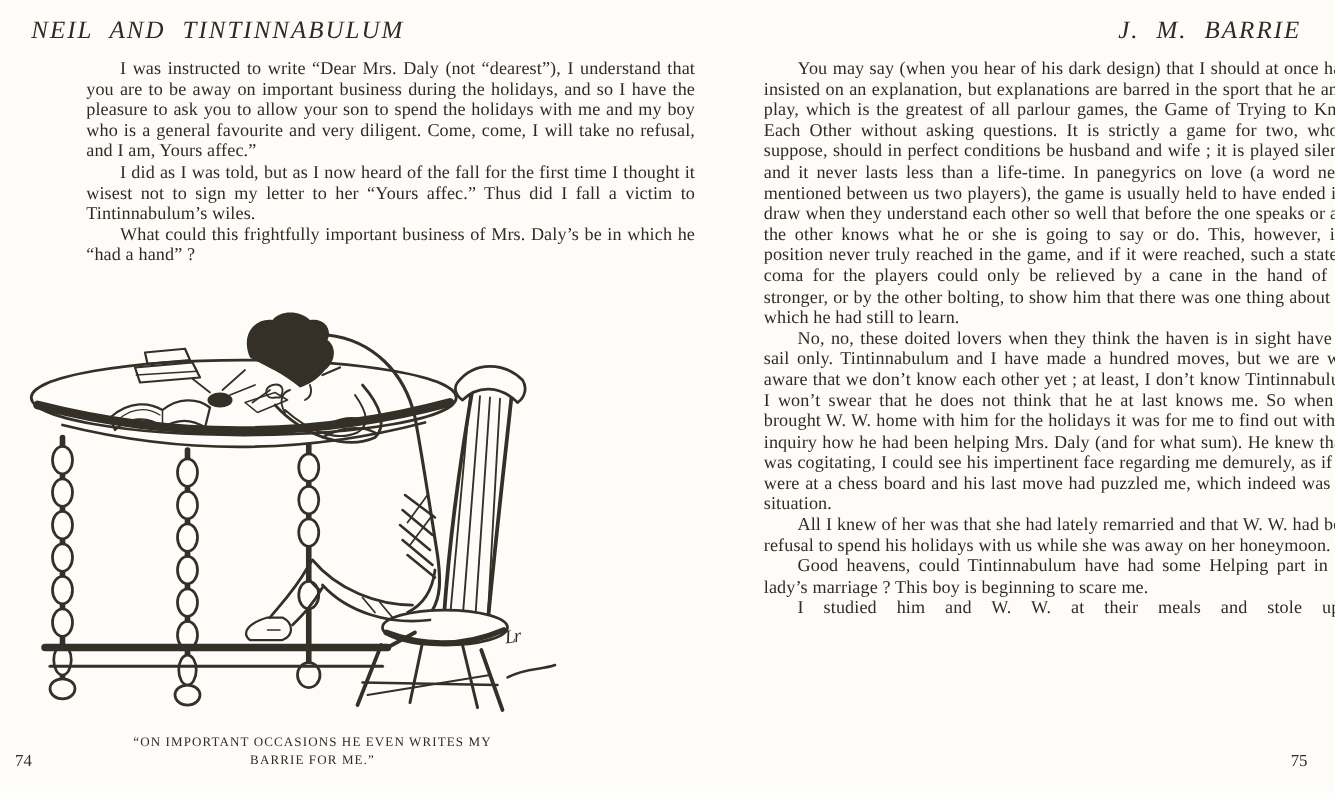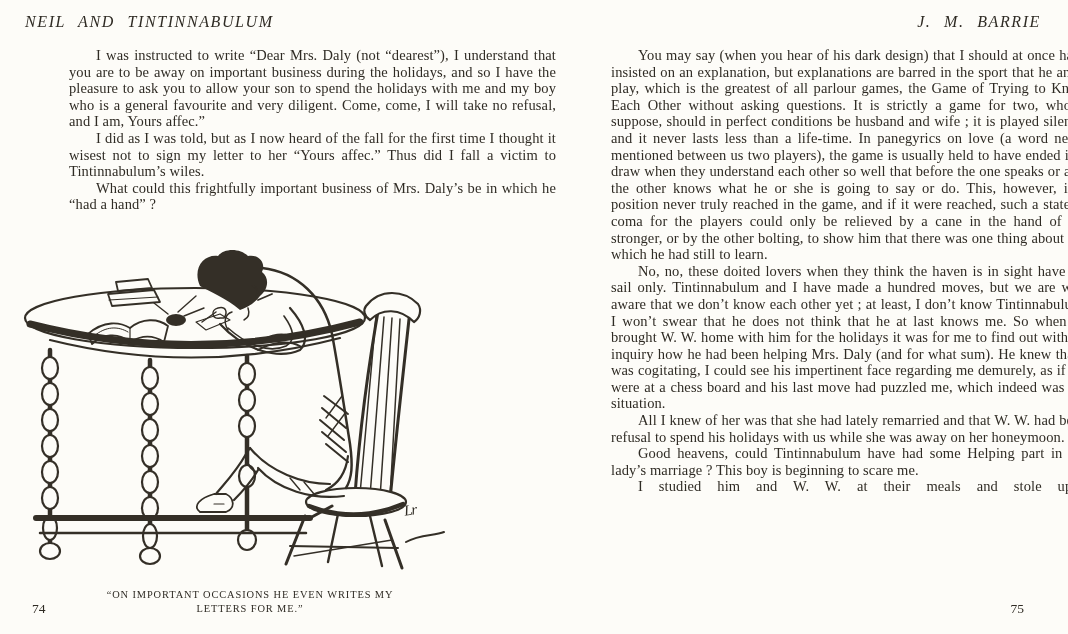--- a/index.html
+++ b/index.html
@@ -9,7 +9,7 @@
     font-family:"Liberation Serif","DejaVu Serif",serif;
   }
   .running-head{
-    position:absolute;top:13px;font-style:italic;font-size:16px;
+    position:absolute;top:13px;font-style:italic;font-size:20px;
     letter-spacing:1.6px;word-spacing:7px;white-space:nowrap;
   }
   #head-left{left:25px;}

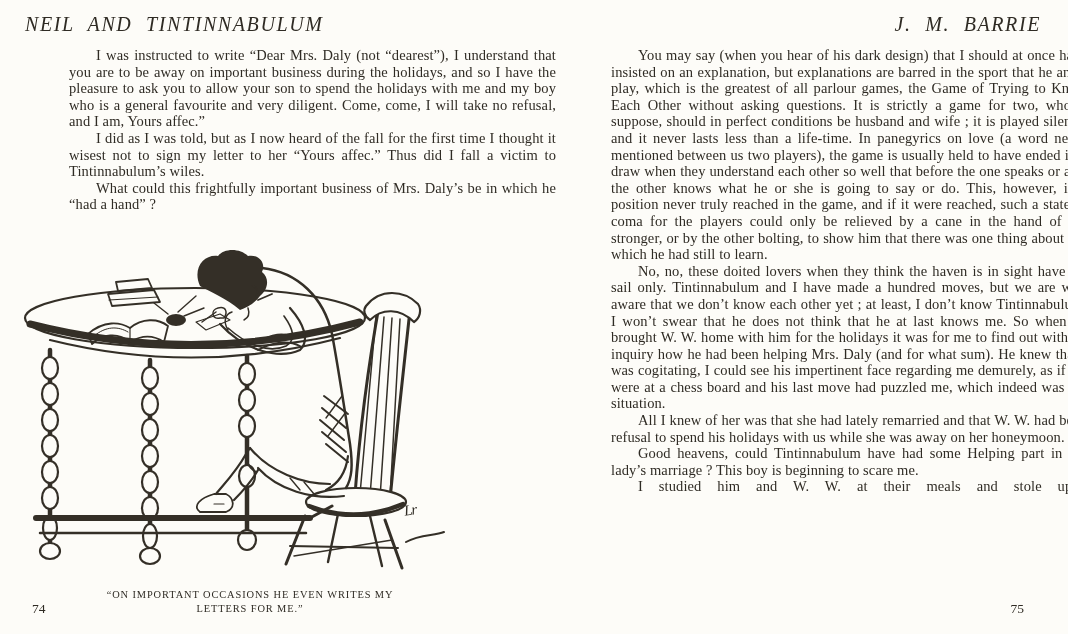--- a/index.html
+++ b/index.html
@@ -33,7 +33,7 @@
     font-size:10.4px;line-height:13.5px;letter-spacing:0.9px;
   }
   .folio{position:absolute;top:601px;font-size:13.5px;}
-  #folio-left{left:32px;}
+  #folio-left{left:12px;}
   #folio-right{right:44px;}
   .ink{stroke:#342f27;fill:none;stroke-linecap:round;stroke-linejoin:round;}
   .ink-fill{fill:#342f27;stroke:none;}

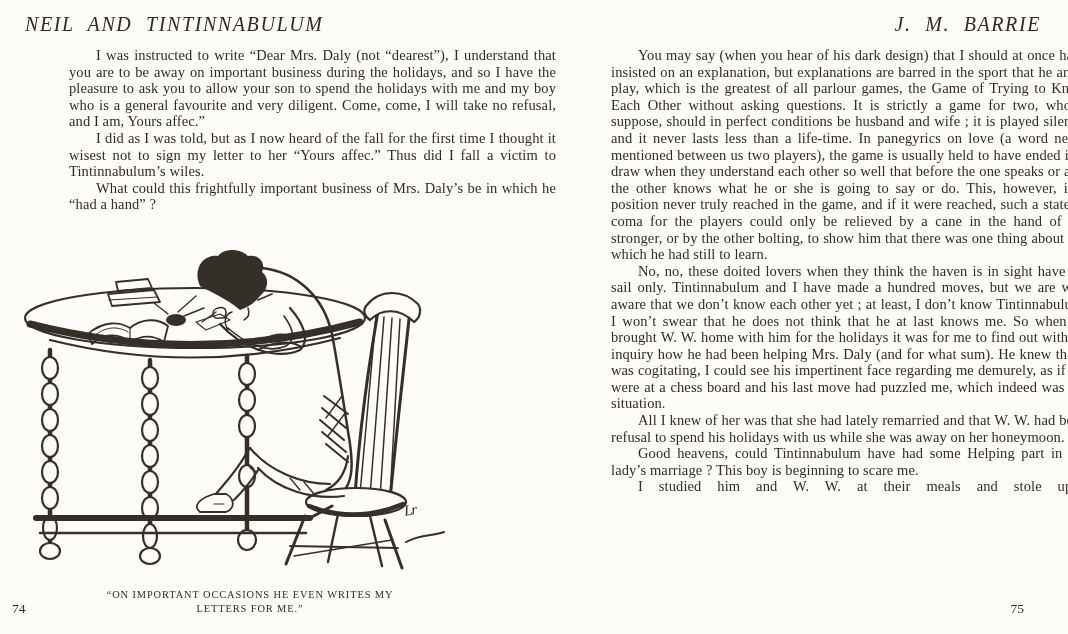--- a/index.html
+++ b/index.html
@@ -162,7 +162,7 @@
 
 <div id="caption">
   <div>“ON IMPORTANT OCCASIONS HE EVEN WRITES MY</div>
-  <div>LETTERS FOR ME.”</div>
+  <div>BARRIE FOR ME.”</div>
 </div>
 
 <div id="folio-left" class="folio">74</div>

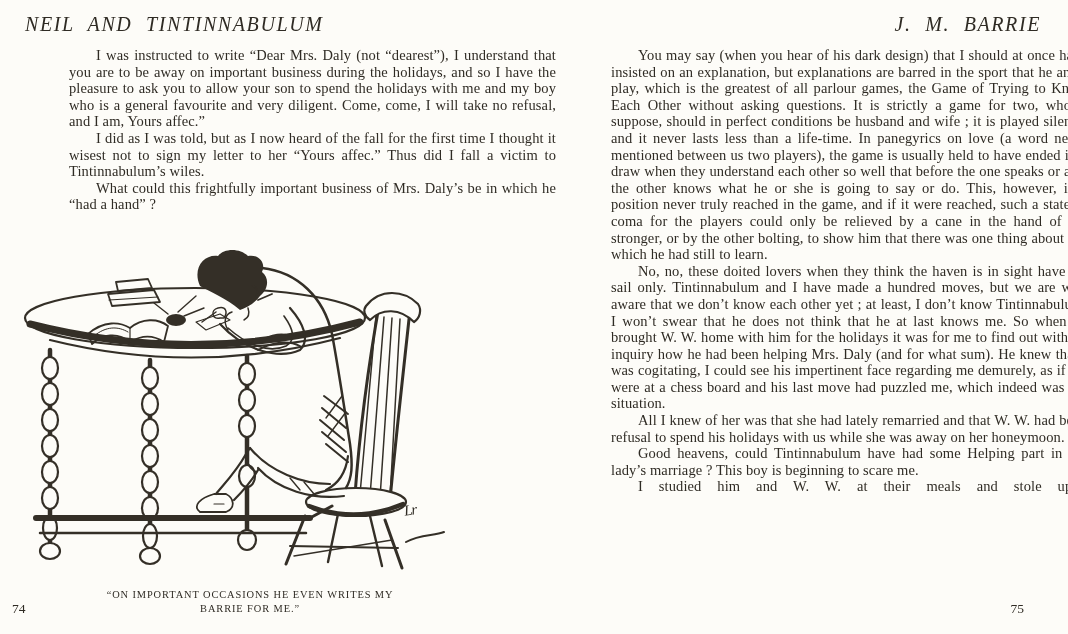--- a/index.html
+++ b/index.html
@@ -34,7 +34,7 @@
   }
   .folio{position:absolute;top:601px;font-size:13.5px;}
   #folio-left{left:12px;}
-  #folio-right{right:44px;}
+  #folio-right{right:22px;}
   .ink{stroke:#342f27;fill:none;stroke-linecap:round;stroke-linejoin:round;}
   .ink-fill{fill:#342f27;stroke:none;}
   .paper-fill{fill:#fdfcf8;stroke:#342f27;}

